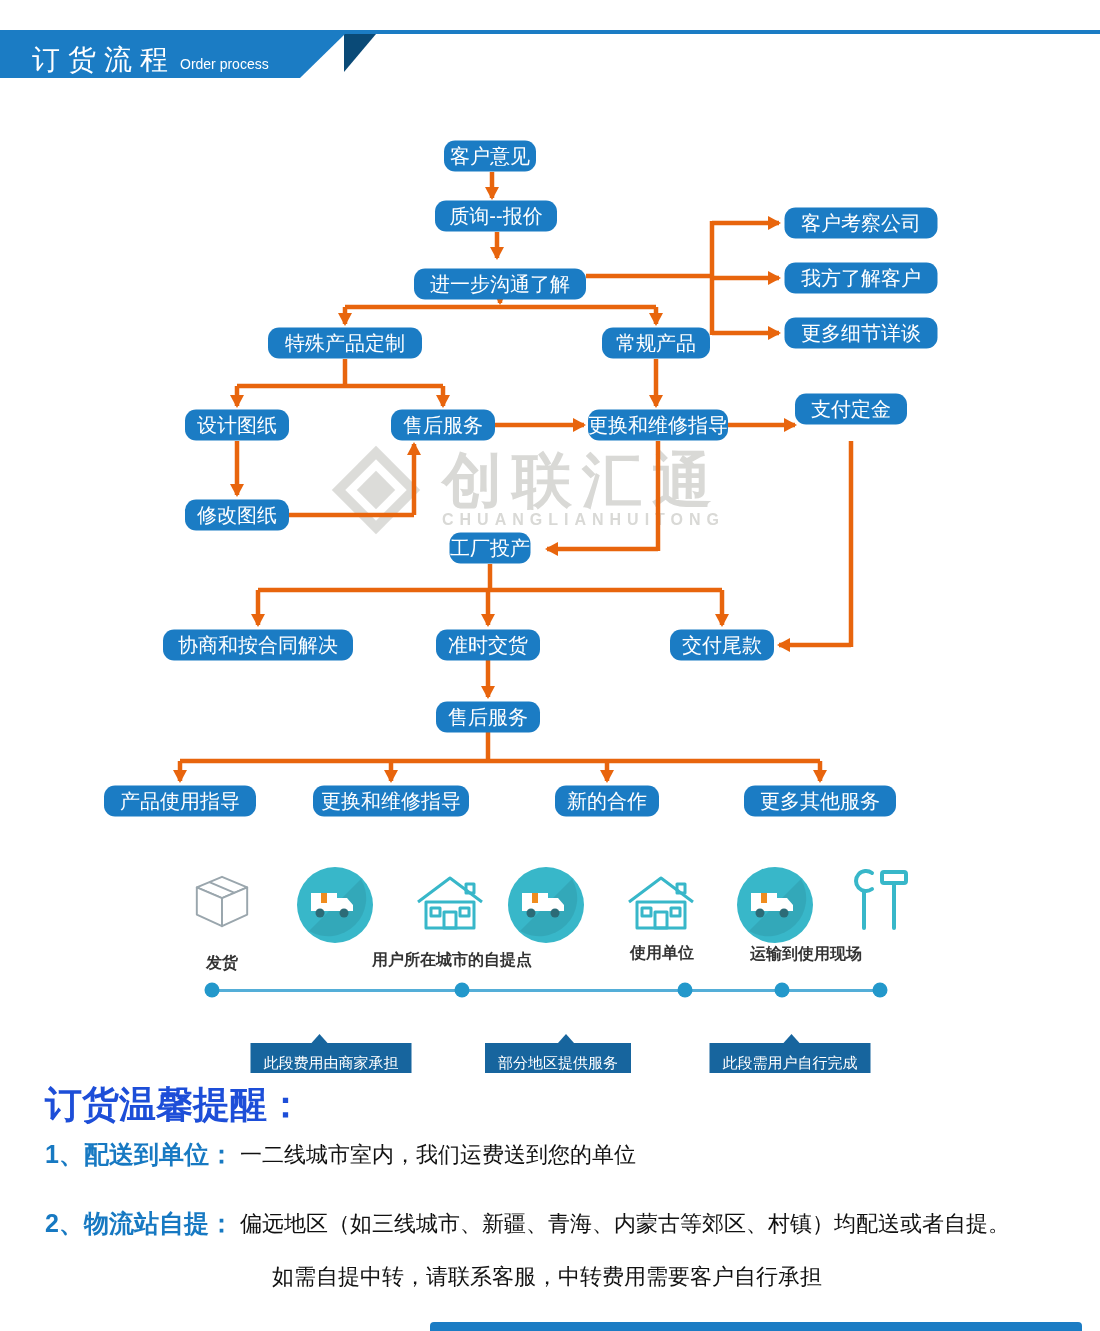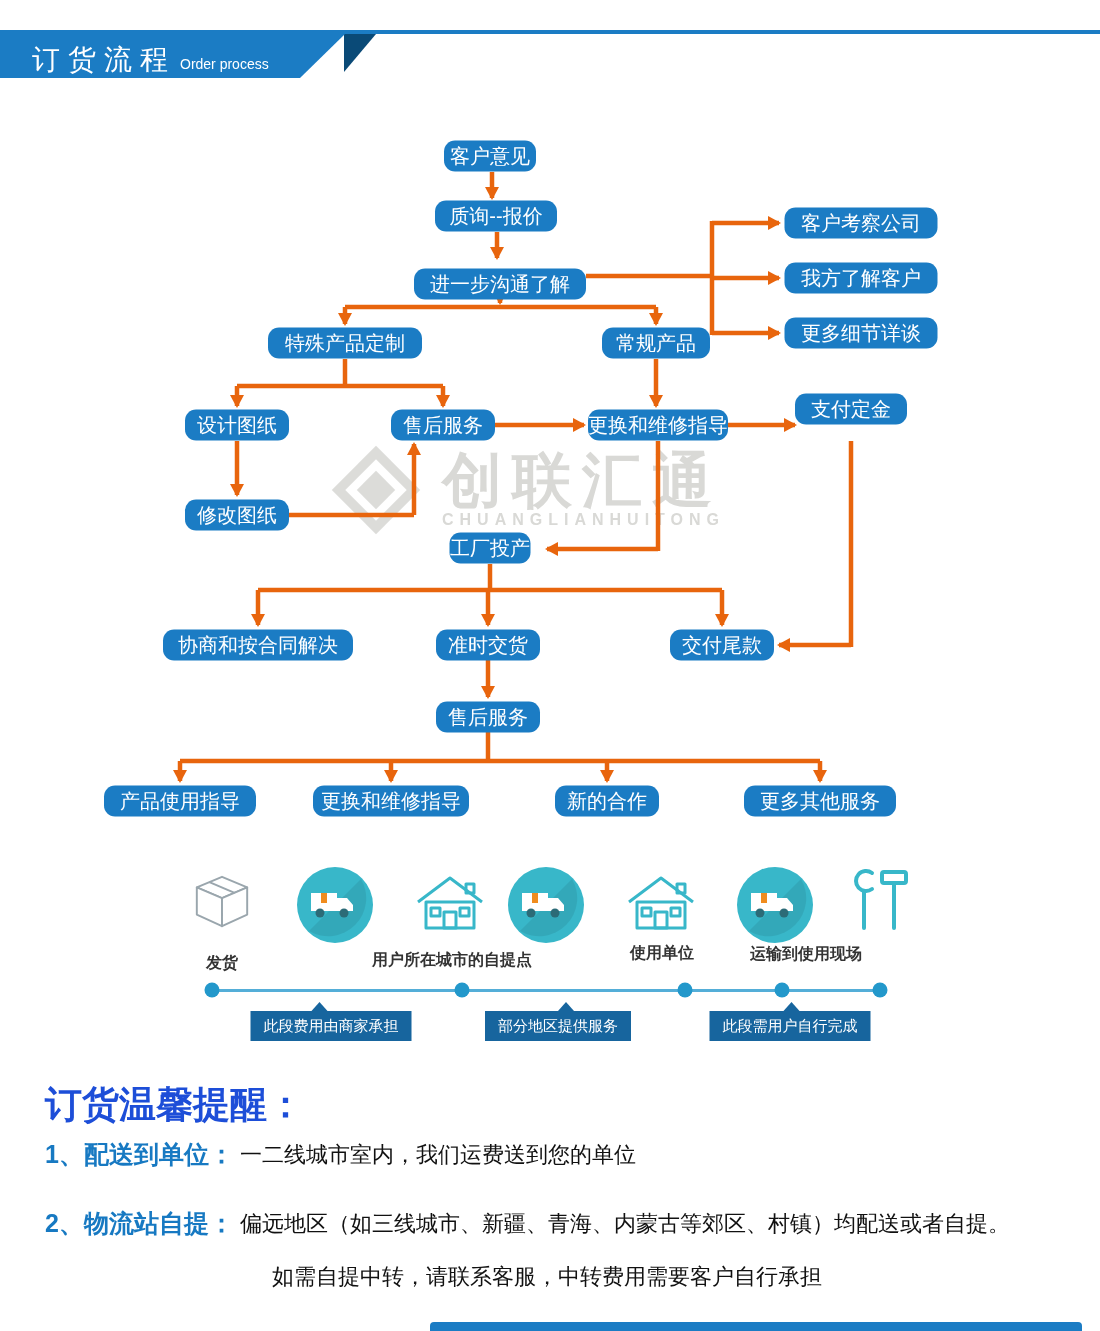--- a/index.html
+++ b/index.html
@@ -34,8 +34,8 @@
   .tl-line{position:absolute;left:212px;top:989px;width:668px;height:3px;background:#54aed8;z-index:1;}
   .tl-dot{position:absolute;width:15px;height:15px;border-radius:50%;background:#2398cb;
           transform:translate(-50%,-50%);top:990px;z-index:2;}
-  .tag{position:absolute;top:1011px;height:30px;background:#17659e;color:#fff;font-size:15px;
-       display:flex;align-items:center;padding:0 13px;transform:translateX(-50%);white-space:nowrap;z-index:2;}
+  .tag{position:absolute;top:1043px;height:30px;background:#17659e;color:#fff;font-size:15px;
+       display:flex;align-items:flex-end;padding:0 13px;transform:translateX(-50%);white-space:nowrap;z-index:2;}
   .tag .ptr{position:absolute;top:-9px;width:0;height:0;
             border-left:8px solid transparent;border-right:8px solid transparent;
             border-bottom:9px solid #17659e;}

